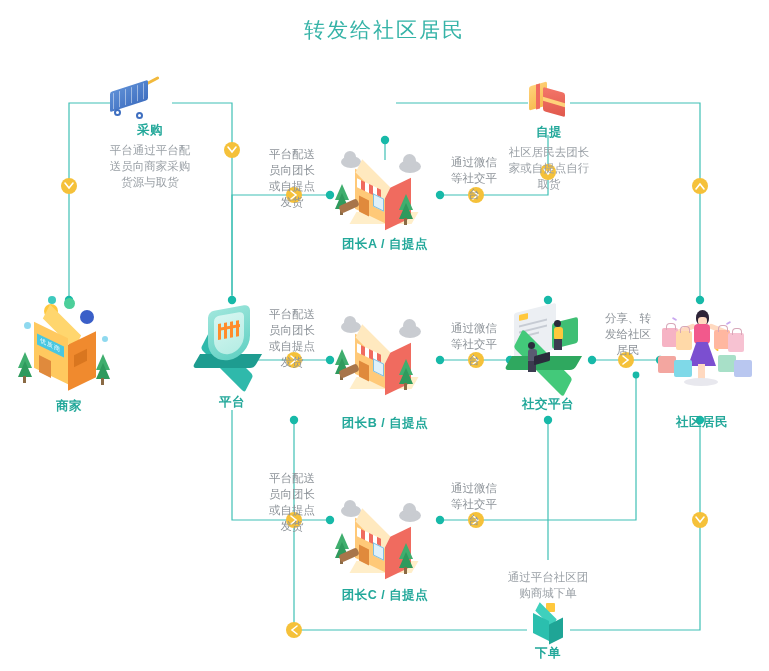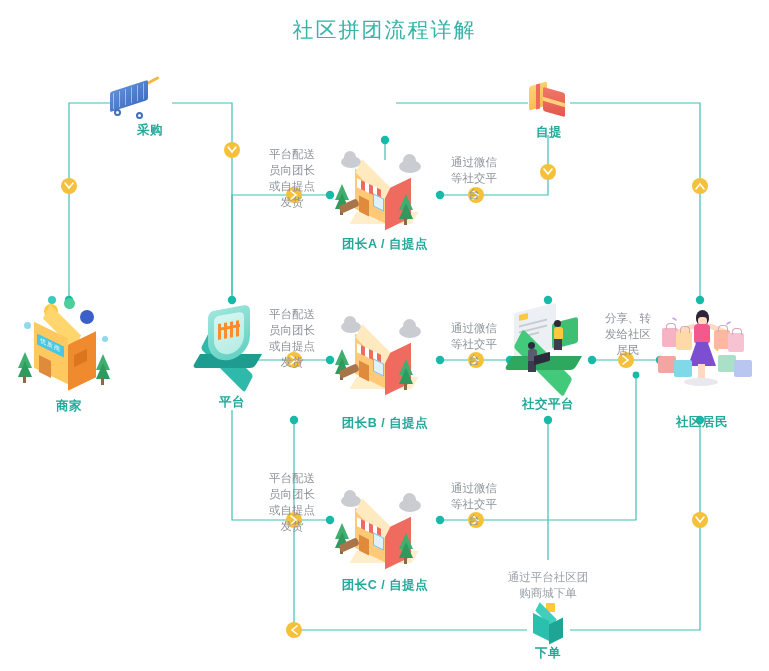--- a/index.html
+++ b/index.html
@@ -190,7 +190,7 @@
 
 <div id="canvas">
 
-  <div class="title">社区拼团流程详解</div>
+  <div class="title">转发给社区居民</div>
 
   <svg id="wires" viewBox="0 0 769 671">
     <g fill="none" stroke="#3fc0b5" stroke-width="1.2">

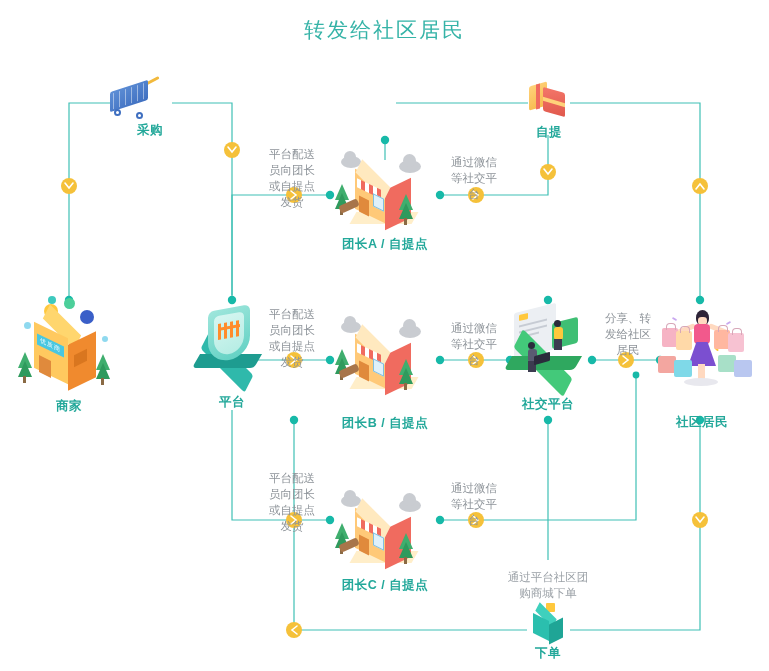--- a/index.html
+++ b/index.html
@@ -314,6 +314,7 @@
       </div>
     </div>
     <div class="cap">采购</div>
+    <div class="desc">平台通过平台配送员向商家采购货源与取货</div>
   </div>
 
   <div class="node" style="left:505px;top:78px;width:88px;">

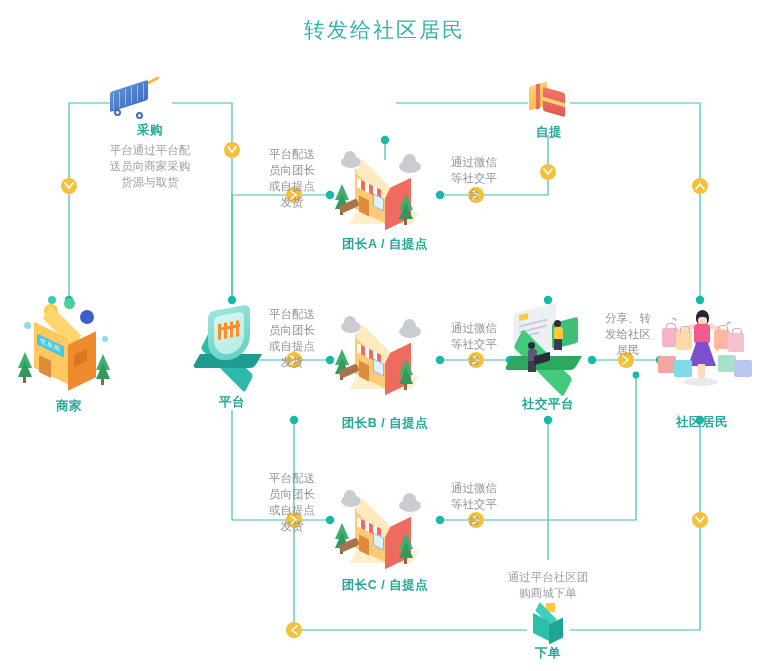--- a/index.html
+++ b/index.html
@@ -327,6 +327,7 @@
       </div>
     </div>
     <div class="cap">自提</div>
+    <div class="desc">社区居民去团长家或自提点自行取货</div>
   </div>
 
   <div class="node" style="left:14px;top:296px;width:110px;">

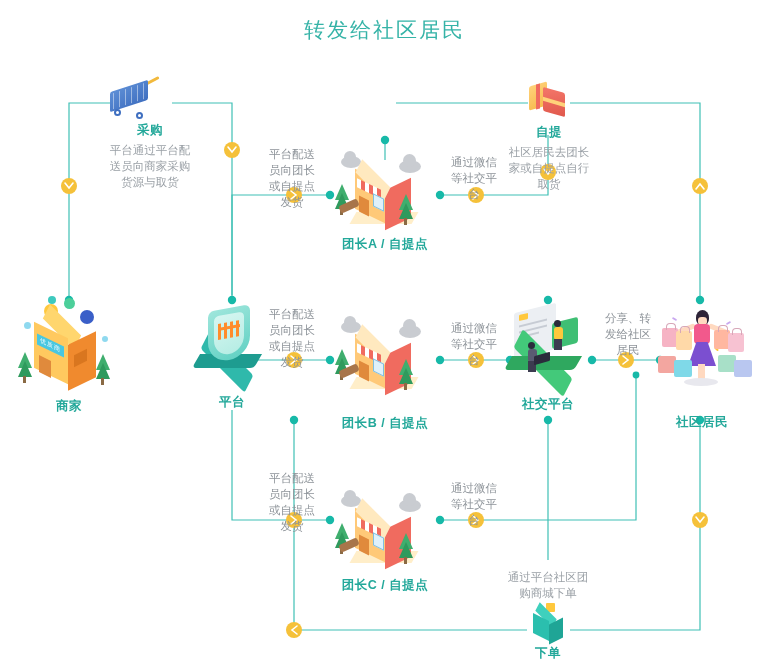--- a/index.html
+++ b/index.html
@@ -431,7 +431,7 @@
     <div class="cap" style="margin-top:16px;">团长B / 自提点</div>
   </div>
 
-  <div class="node" style="left:337px;top:489px;width:96px;">
+  <div class="node" style="left:337px;top:499px;width:96px;">
     <div class="art">
       <div class="shop">
         <div class="cloud c1"></div>

